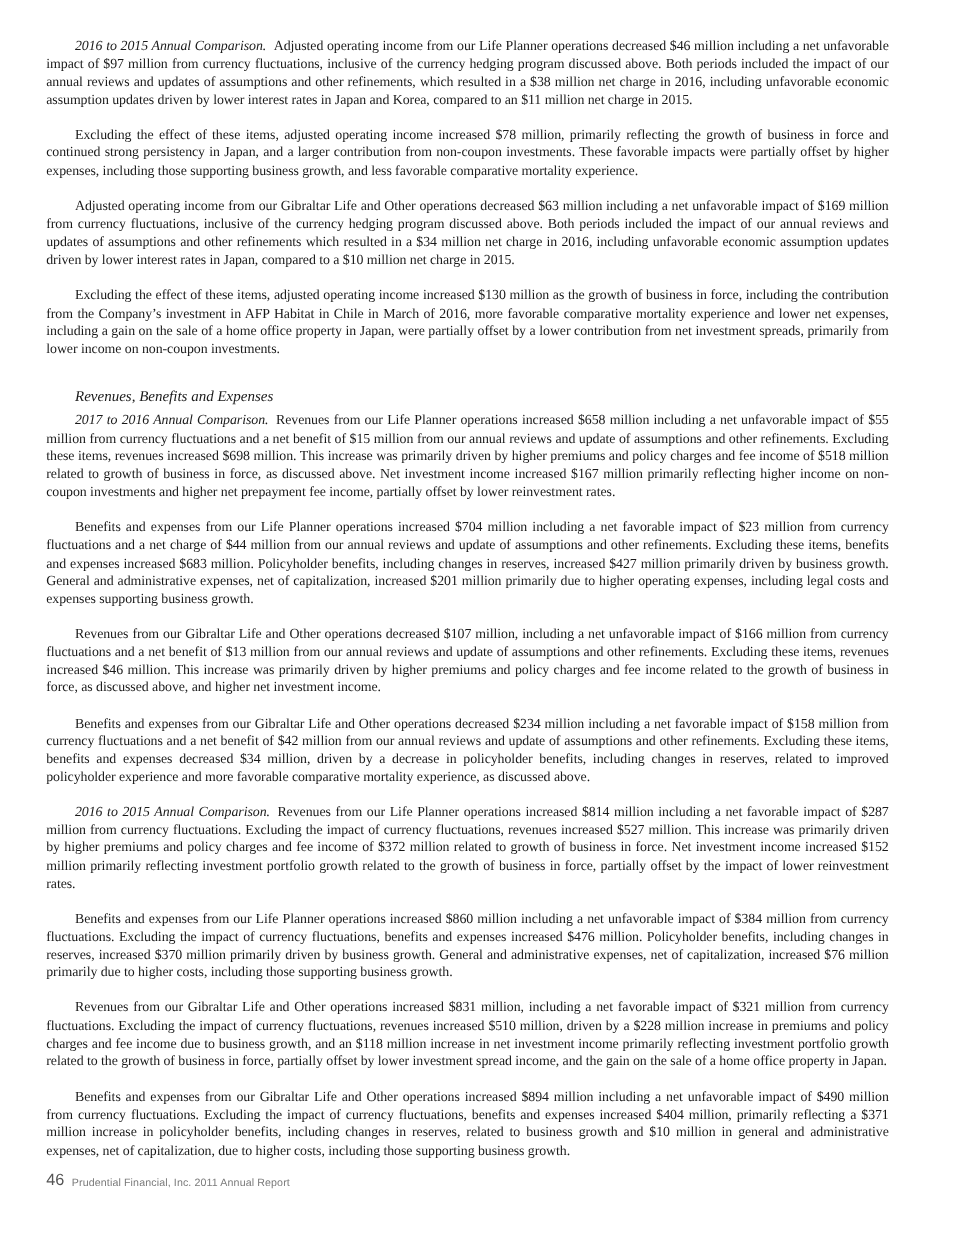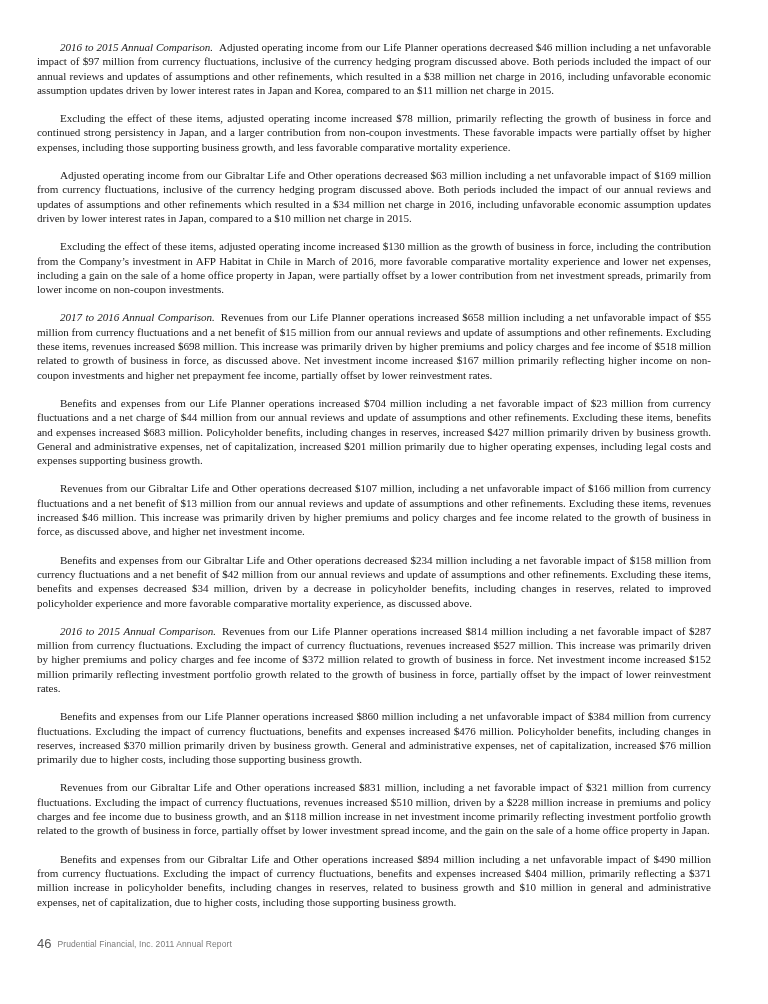--- a/index.html
+++ b/index.html
@@ -14,7 +14,7 @@
     .page {
       position: absolute;
       left: 37px;
-      top: 40px;
+      top: 30px;
       width: 674px;
     }
     p.para {

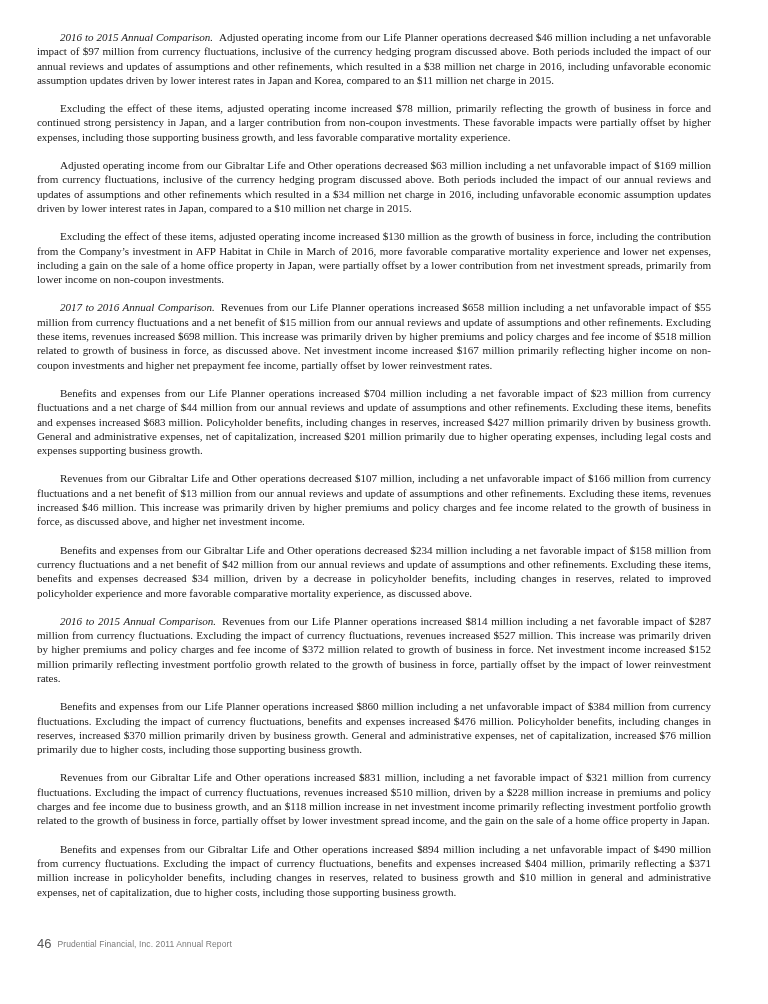--- a/index.html
+++ b/index.html
@@ -68,6 +68,7 @@
 
   <p class="para"><span>Excluding the effect of these items, adjusted operating income increased $130 million as the growth of business in force, including the contribution from the Company’s investment in AFP Habitat in Chile in March of 2016, more favorable comparative mortality experience and lower net expenses, including a gain on the sale of a home office property in Japan, were partially offset by a lower contribution from net investment spreads, primarily from lower income on non-coupon investments.</span></p>
 
+  <h3 class="section">Revenues, Benefits and Expenses</h3>
 
   <p class="para"><span class="lead">2017 to 2016 Annual Comparison.</span><span>Revenues from our Life Planner operations increased $658 million including a net unfavorable impact of $55 million from currency fluctuations and a net benefit of $15 million from our annual reviews and update of assumptions and other refinements. Excluding these items, revenues increased $698 million. This increase was primarily driven by higher premiums and policy charges and fee income of $518 million related to growth of business in force, as discussed above. Net investment income increased $167 million primarily reflecting higher income on non-coupon investments and higher net prepayment fee income, partially offset by lower reinvestment rates.</span></p>
 

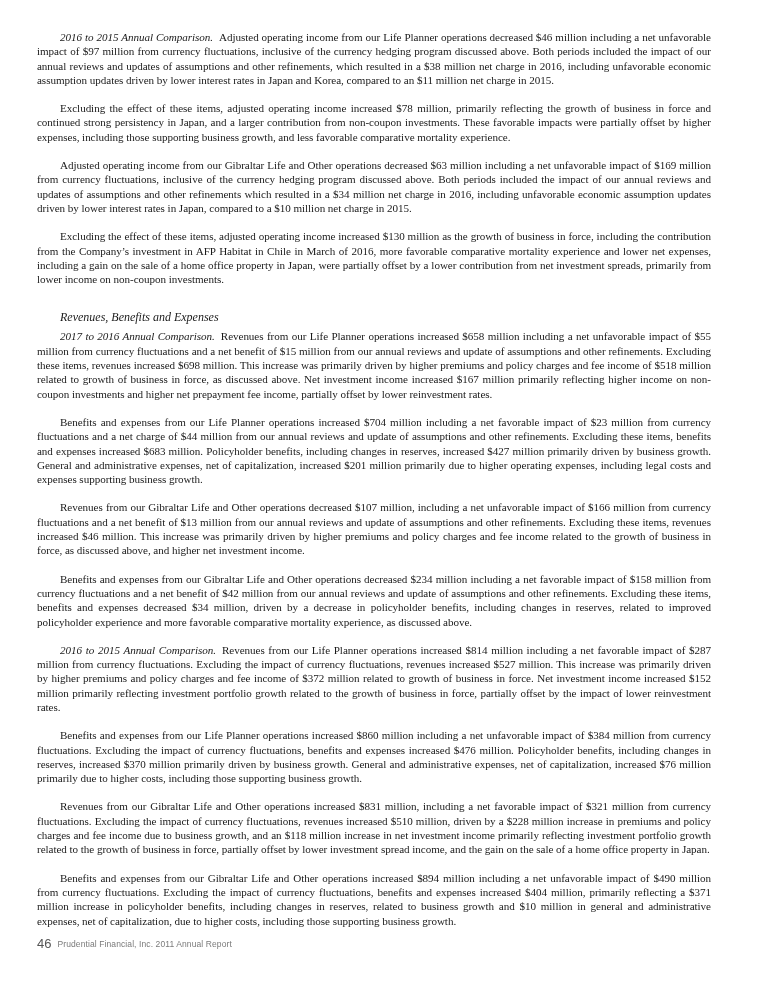--- a/index.html
+++ b/index.html
@@ -43,7 +43,7 @@
       font-family: "Liberation Sans", "DejaVu Sans", sans-serif;
       color: #7a7a7a;
       display: flex;
-      align-items: center;
+      align-items: flex-end;
     }
     .footer .pnum {
       font-size: 13px;

